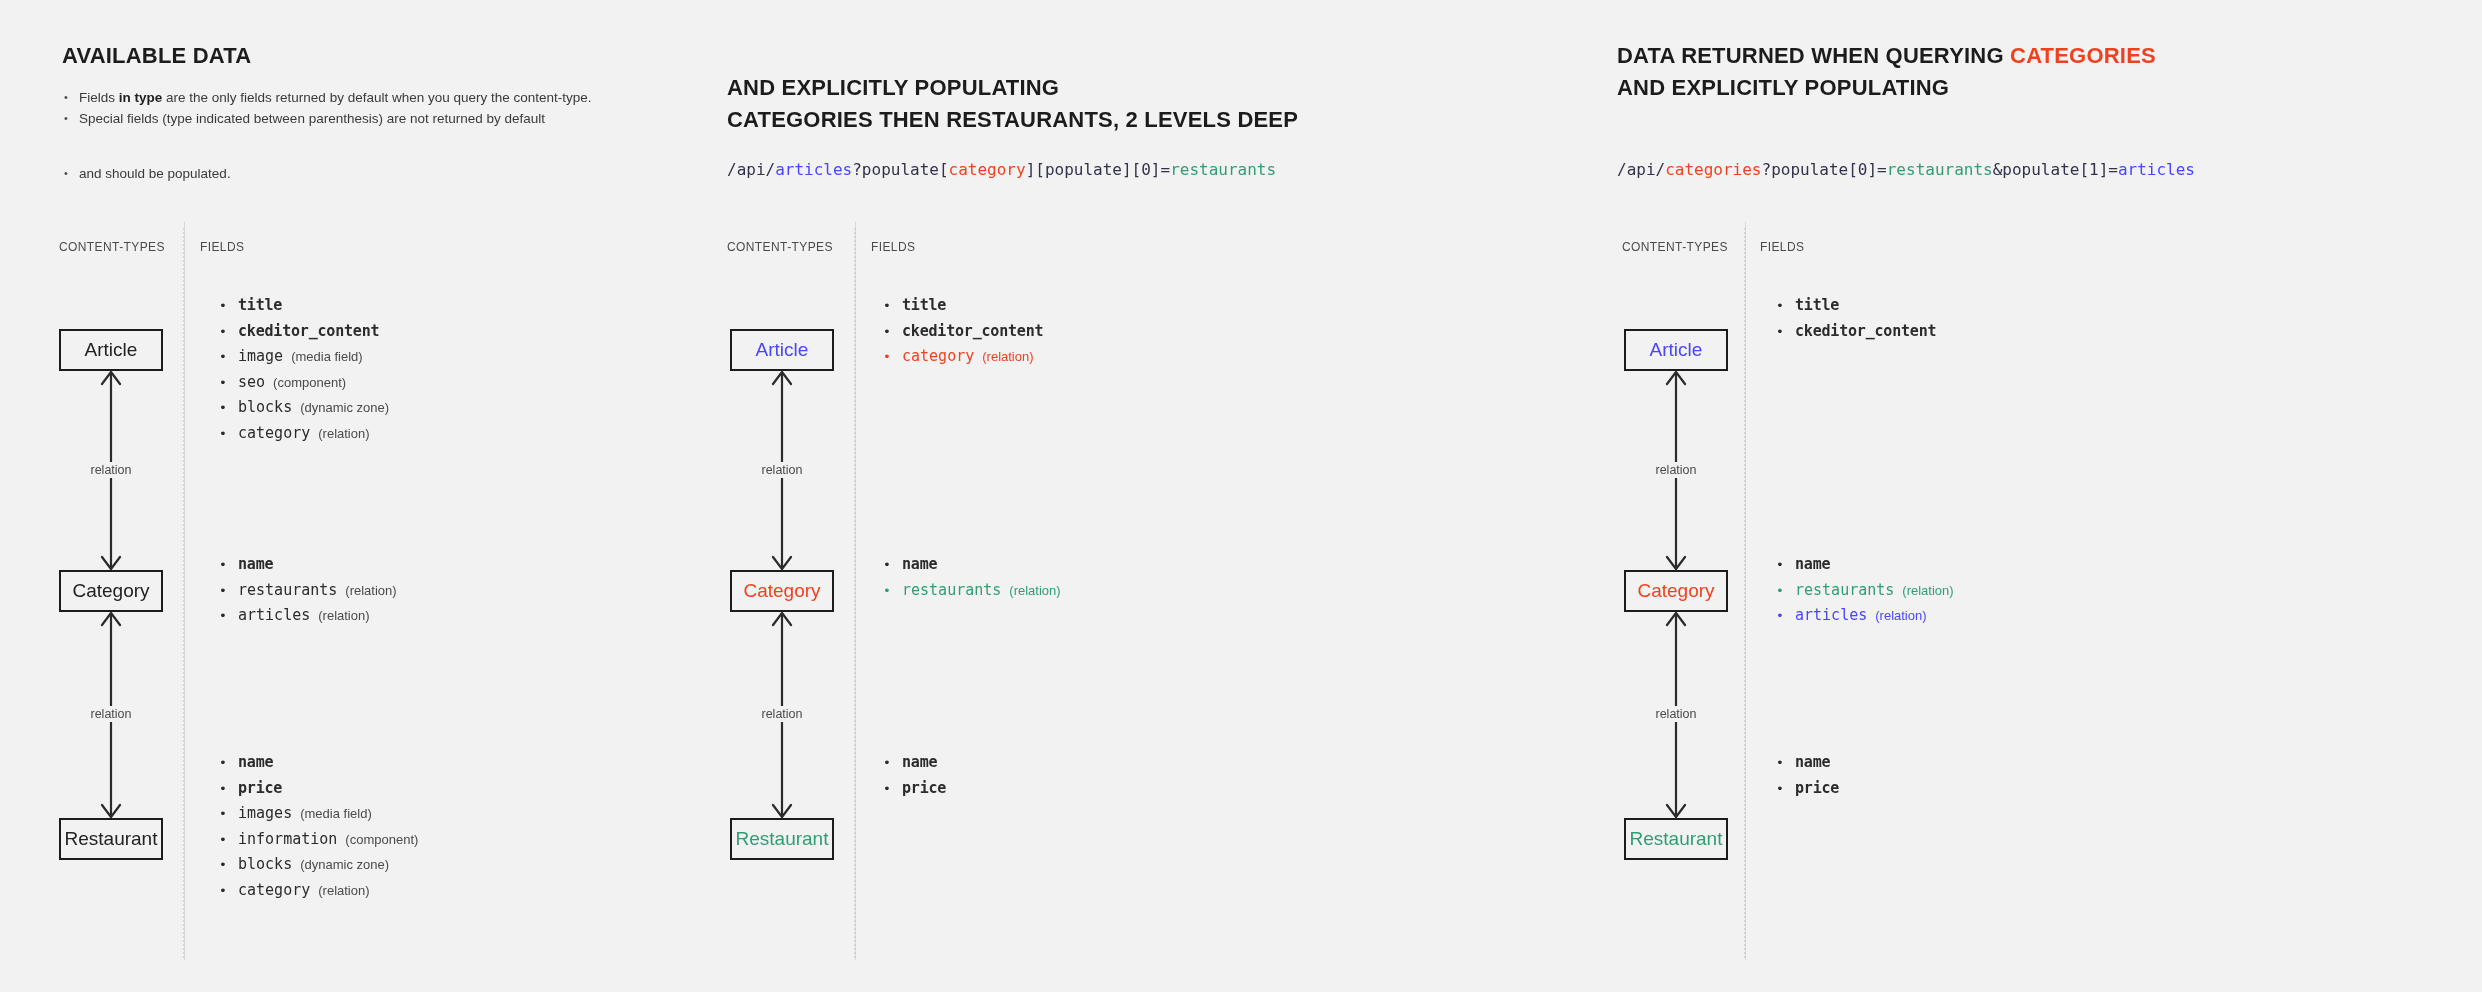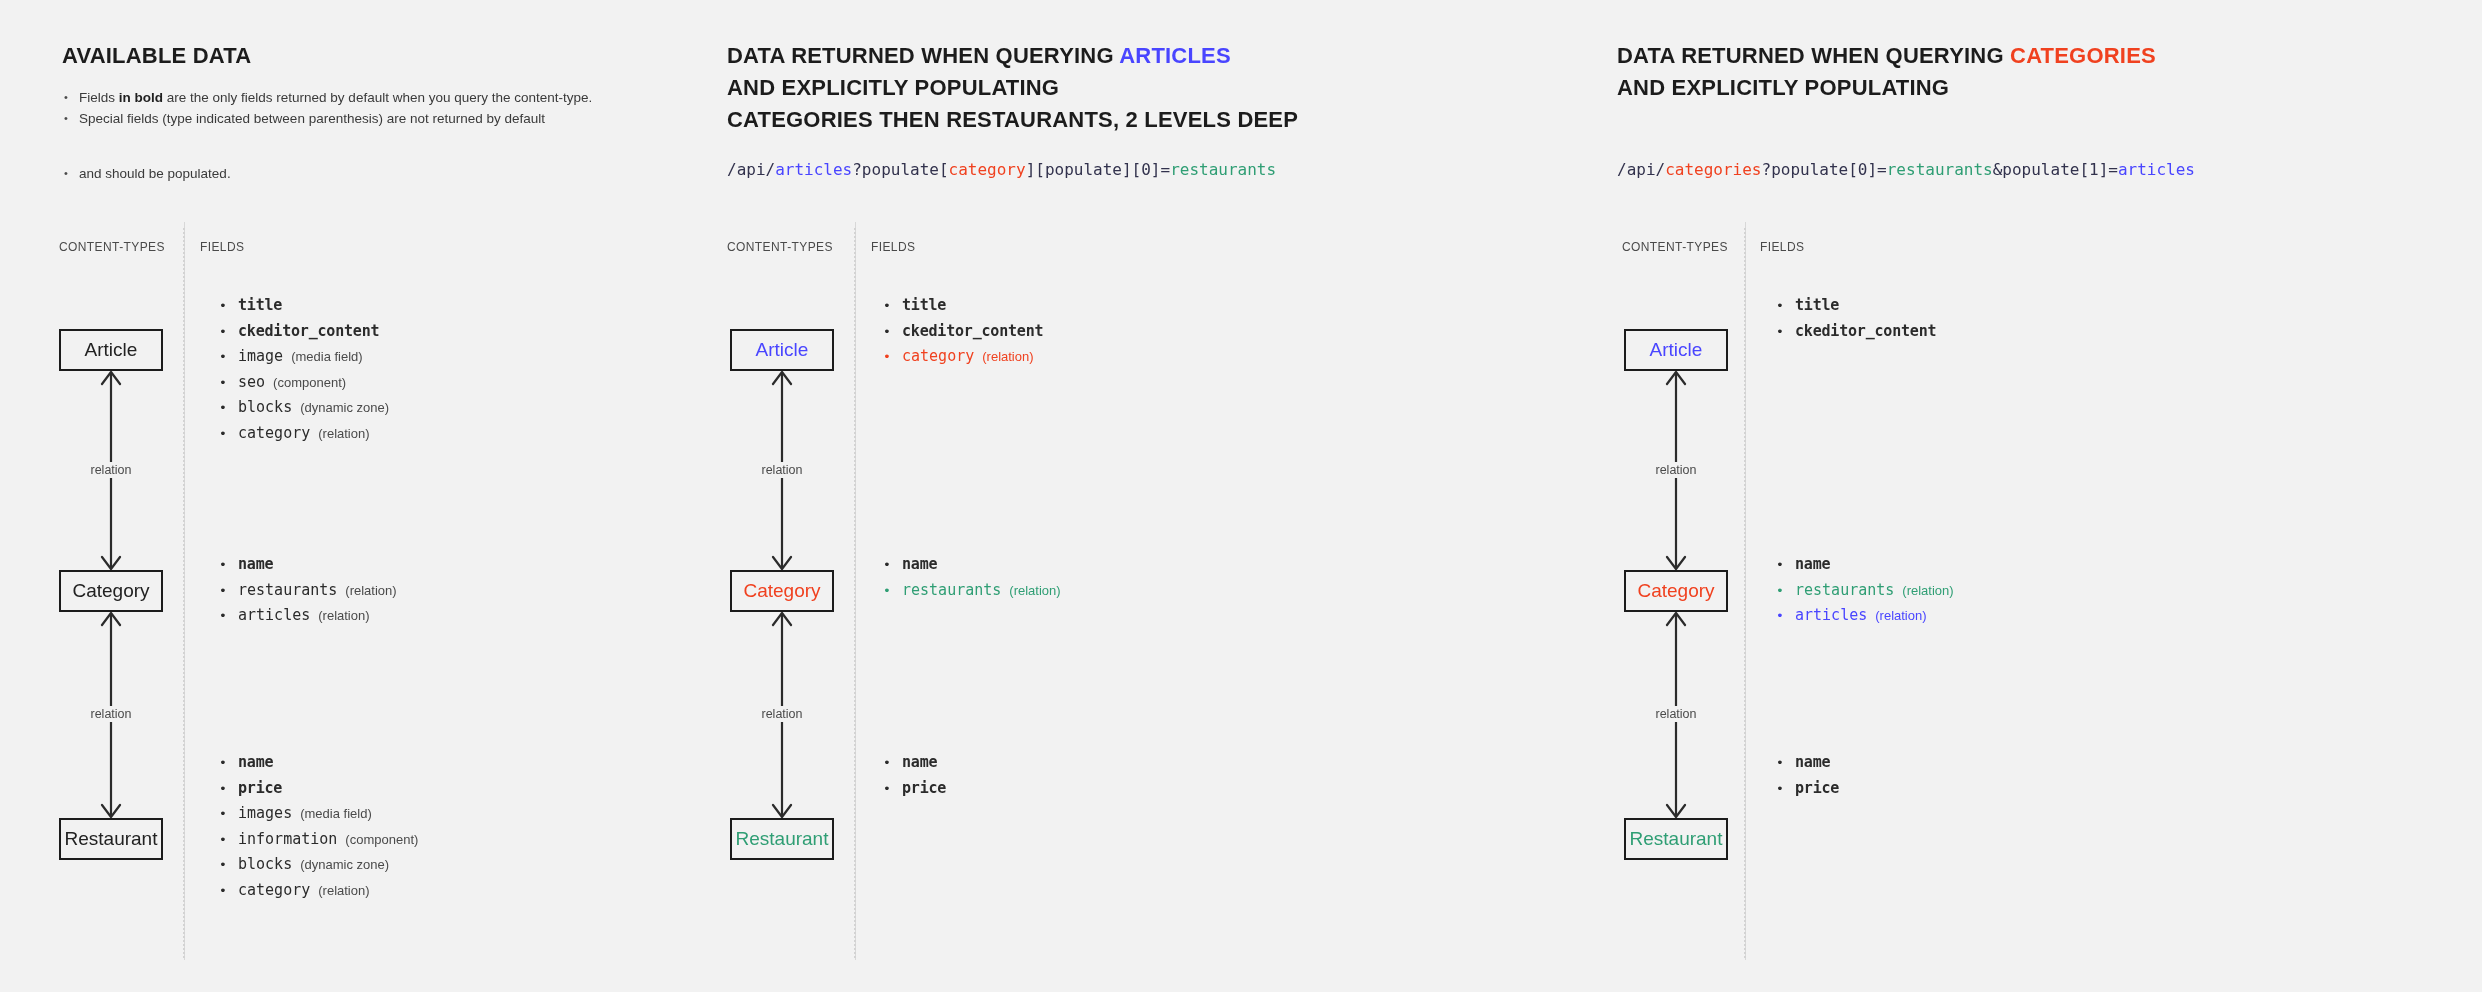--- a/index.html
+++ b/index.html
@@ -261,7 +261,6 @@
       </div>
     </div>
   <div class="panel" id="panel-2">
-      <div class="heading" style="left:7px;top:40px;"><span>DATA RETURNED WHEN QUERYING </span><span class="hl-blue">ARTICLES</span></div>
       <div class="heading" style="left:7px;top:72px;"><span>AND EXPLICITLY POPULATING</span></div>
       <div class="heading" style="left:7px;top:104px;"><span>CATEGORIES THEN RESTAURANTS, 2 LEVELS DEEP</span></div>
       <div class="endpoint" style="left:7px;top:155px;"><span>/api/</span><span class="c-blue">articles</span><span>?populate[</span><span class="c-red">category</span><span>][populate][0]=</span><span class="c-green">restaurants</span></div>

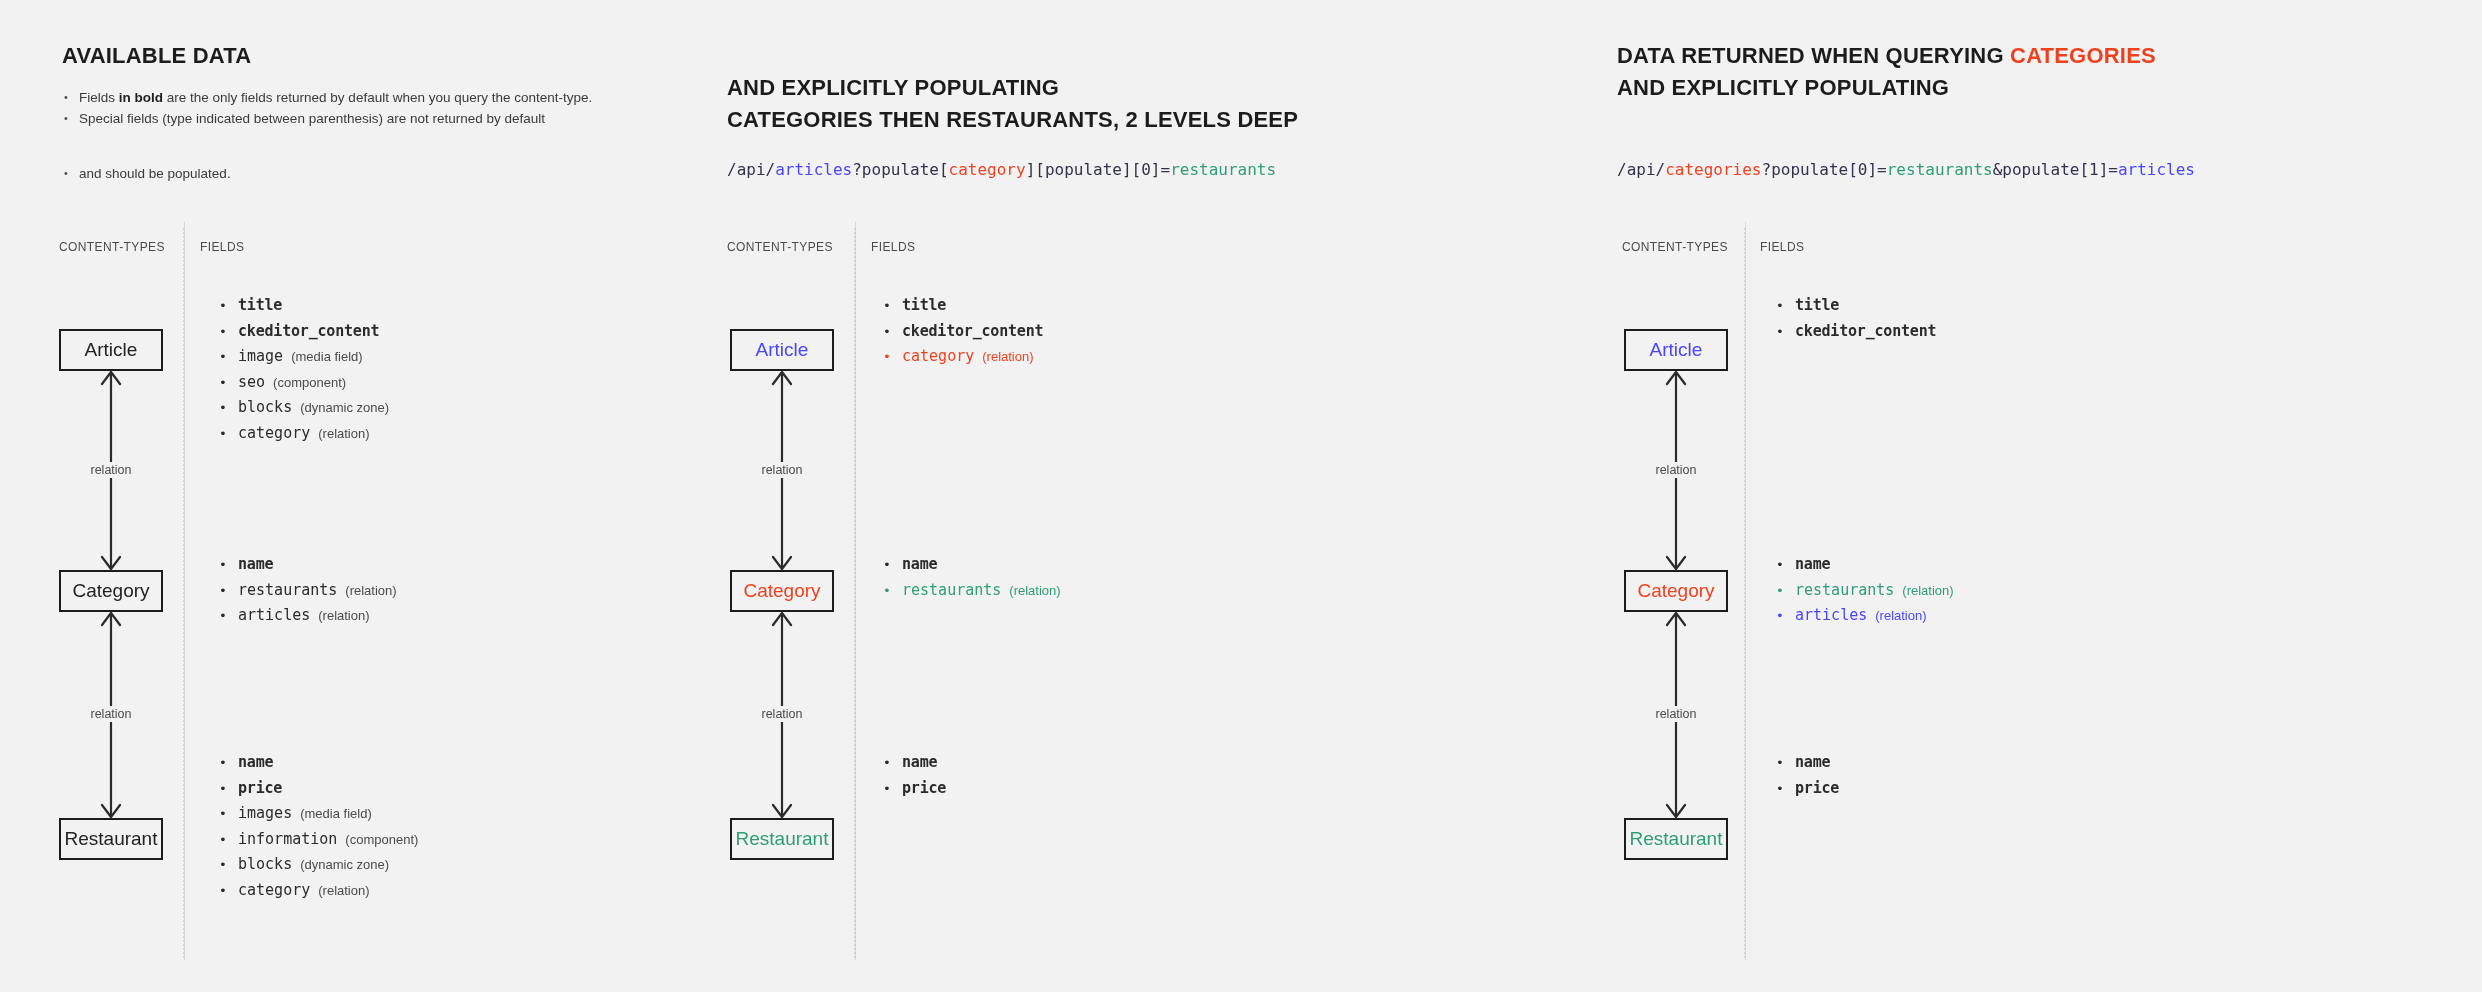--- a/index.html
+++ b/index.html
@@ -205,7 +205,7 @@
       <div class="heading" style="left:62px;top:40px;"><span>AVAILABLE DATA</span></div>
       <div class="legend" style="left:62px;">
         <ul>
-          <li>Fields <b>in bold</b> are the only fields returned by default when you query the content-type.</li>
+          <li>Fields <b>in type</b> are the only fields returned by default when you query the content-type.</li>
           <li>Special fields (type indicated between parenthesis) are not returned by default</li>
           <li style="padding-left:17px;list-style:none;margin-top:35px;">and should be populated.</li>
         </ul>

